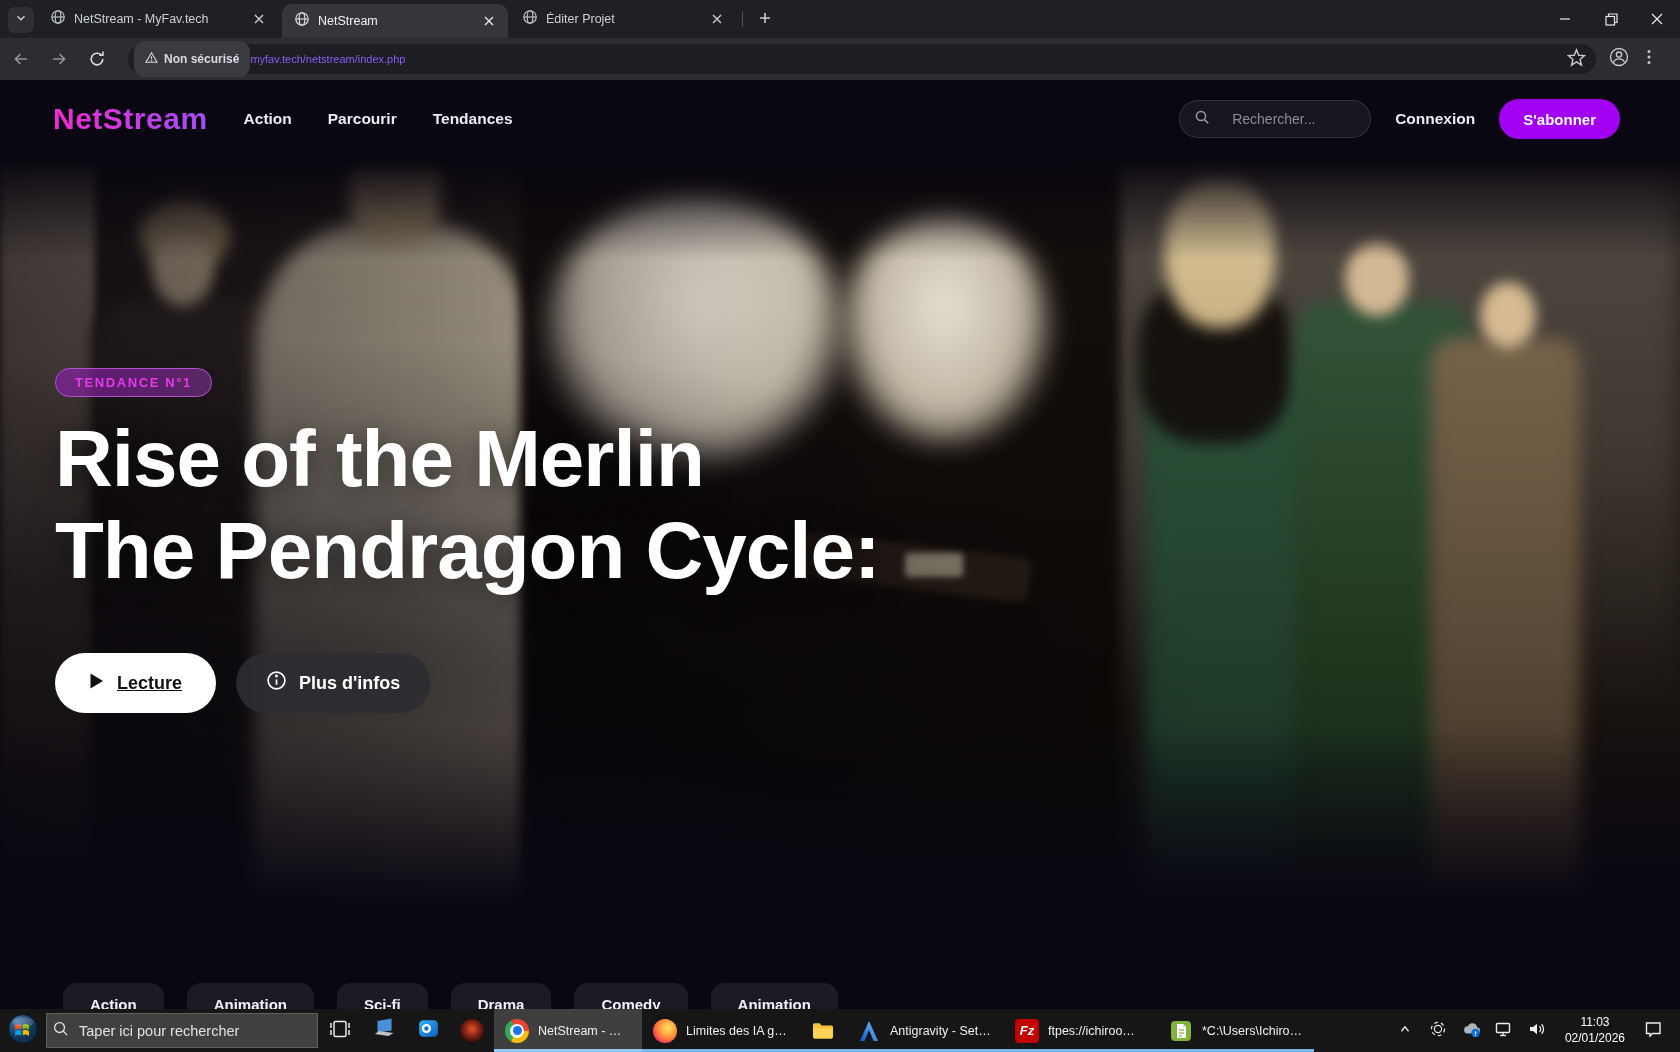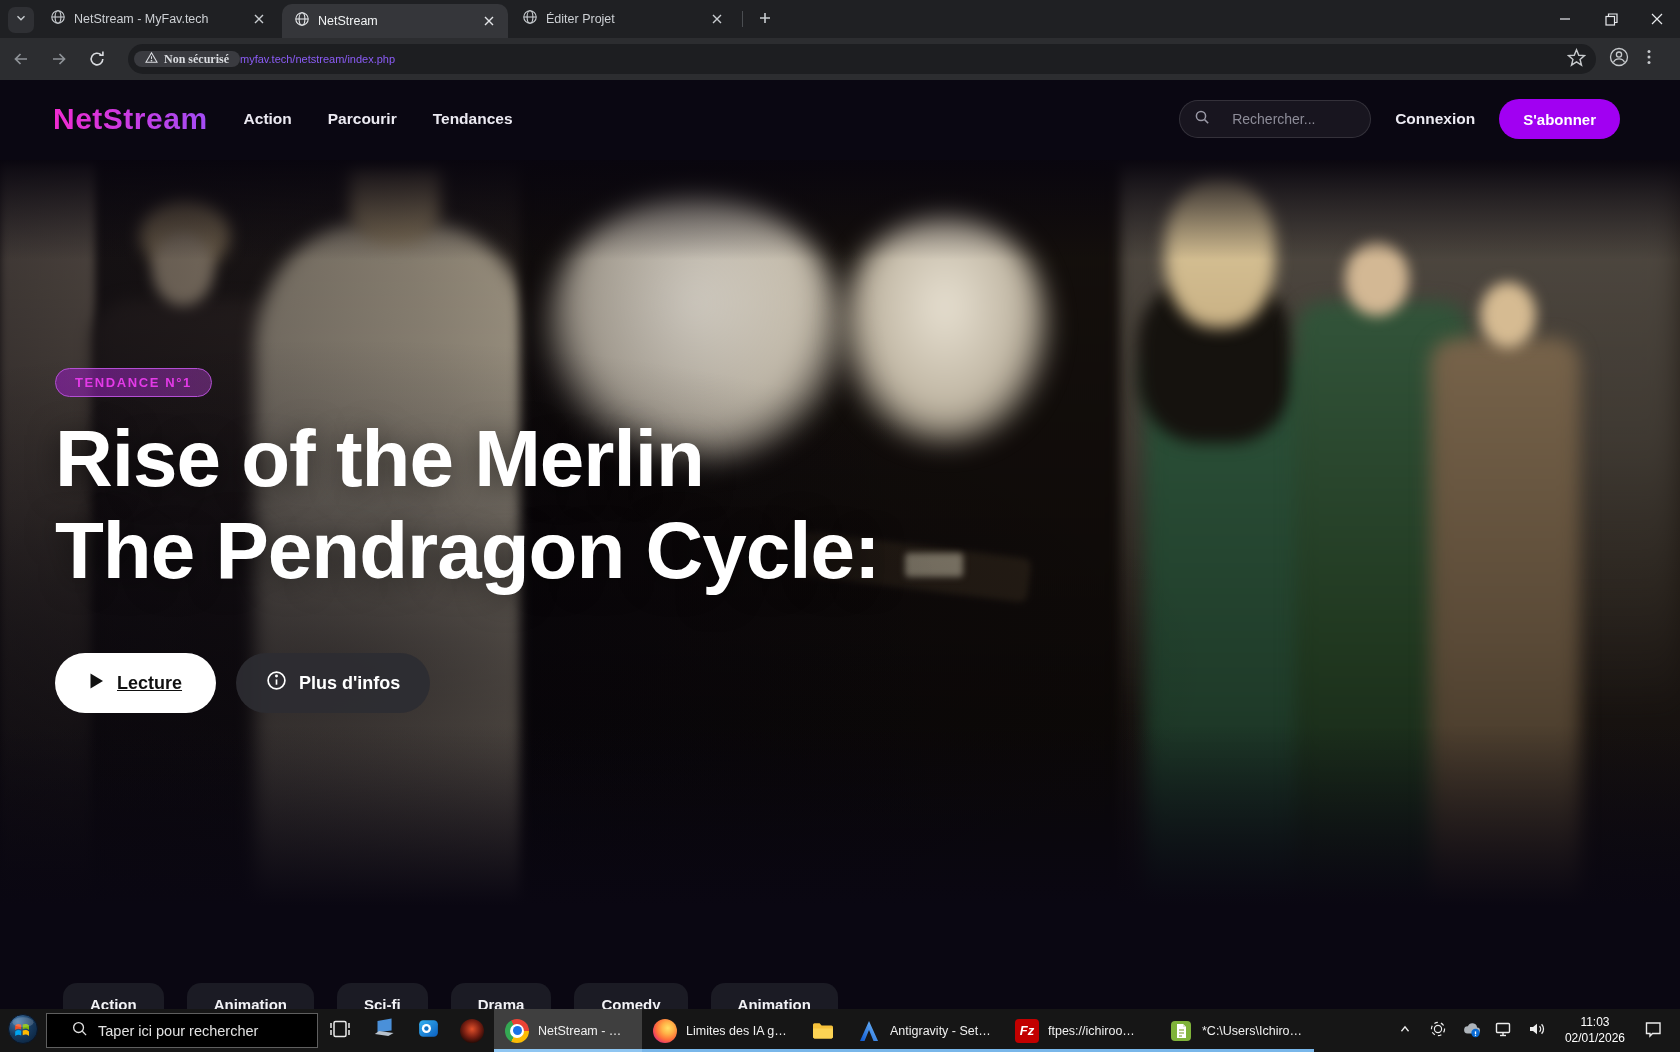--- a/index.html
+++ b/index.html
@@ -27,8 +27,8 @@
   .nav-ico { width:34px; height:34px; margin-left:4px; display:flex; align-items:center; justify-content:center; border-radius:50%; }
   .omnibox { margin-left:14px; width:1468px; height:30px; background:#1d1e21; border-radius:15px;
     display:flex; align-items:center; padding:0 10px 0 6px; }
-  .sec-chip { height:16px; border-radius:11px; background:#3a3b40; display:flex; align-items:center; gap:6px;
-    padding:7px 11px; color:#dadce0; font-size:12px; font-weight:bold; flex:none;font-family:Liberation Serif, serif; }
+  .sec-chip { height:36px; border-radius:11px; background:#3a3b40; display:flex; align-items:center; gap:6px;
+    padding:7px 11px; color:#dadce0; font-size:12px; font-weight:bold; flex:none; }
   .url-text { font-size:11px; color:#8b5cf6; flex:1; white-space:nowrap; }
   .toolbar-right { display:flex; align-items:center; gap:10px; margin-left:12px; }
 

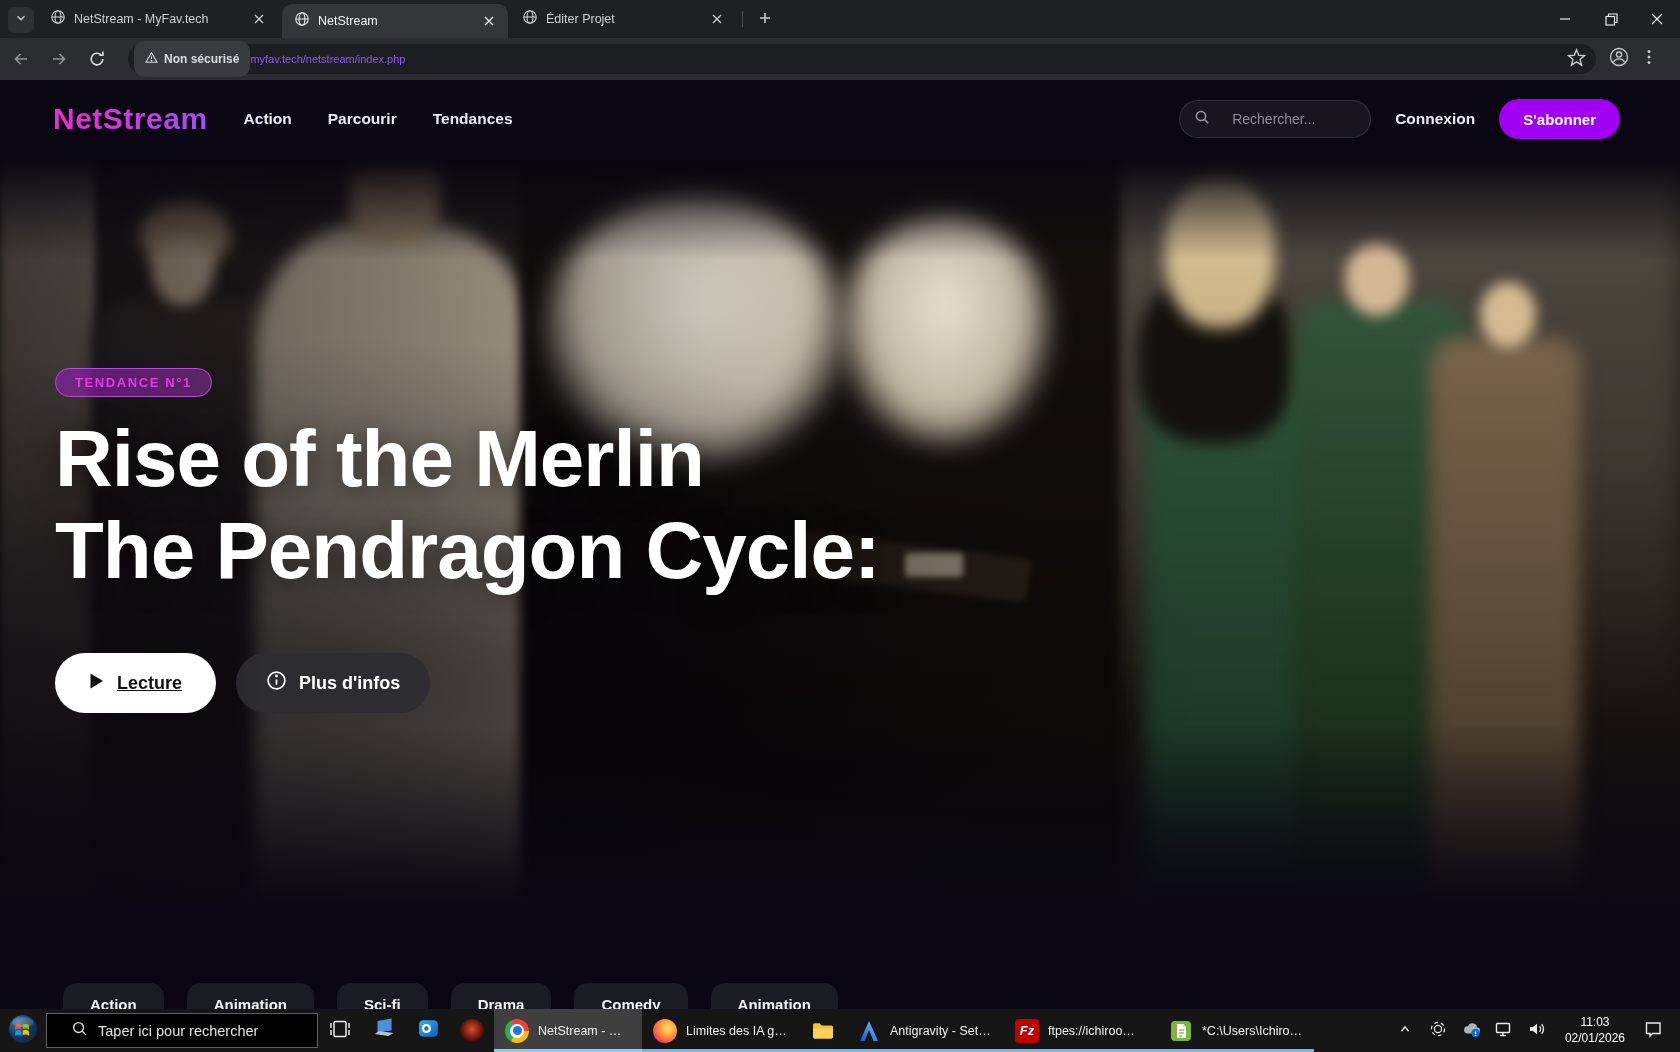--- a/index.html
+++ b/index.html
@@ -110,8 +110,8 @@
   .taskbar { position:absolute; left:0; bottom:0; width:1680px; height:43px; background:#161616; z-index:20;
     display:flex; align-items:center; }
   .start-btn { width:46px; height:43px; display:flex; align-items:center; justify-content:center; flex:none; }
-  .tb-search { width:272px; height:35px; background:#000000; border:1px solid #5f5f5f; display:flex; align-items:center;
-    gap:10px; padding:0 24px; flex:none; }
+  .tb-search { width:272px; height:35px; background:#404040; border:1px solid #5f5f5f; display:flex; align-items:center;
+    gap:10px; padding:0 5px; flex:none; }
   .tb-search input { background:transparent; border:none; outline:none; color:#eee; font-size:14.5px; width:210px;
     font-family:"Liberation Sans", sans-serif; }
   .tb-search input::placeholder { color:#e2e2e2; }

